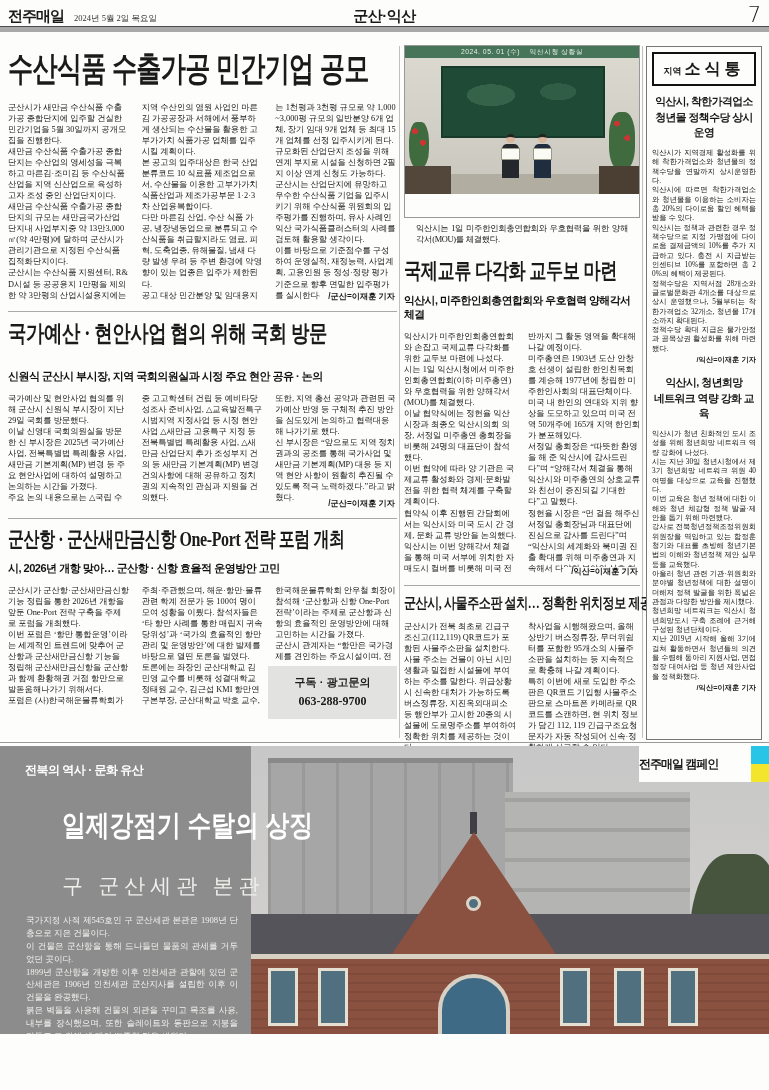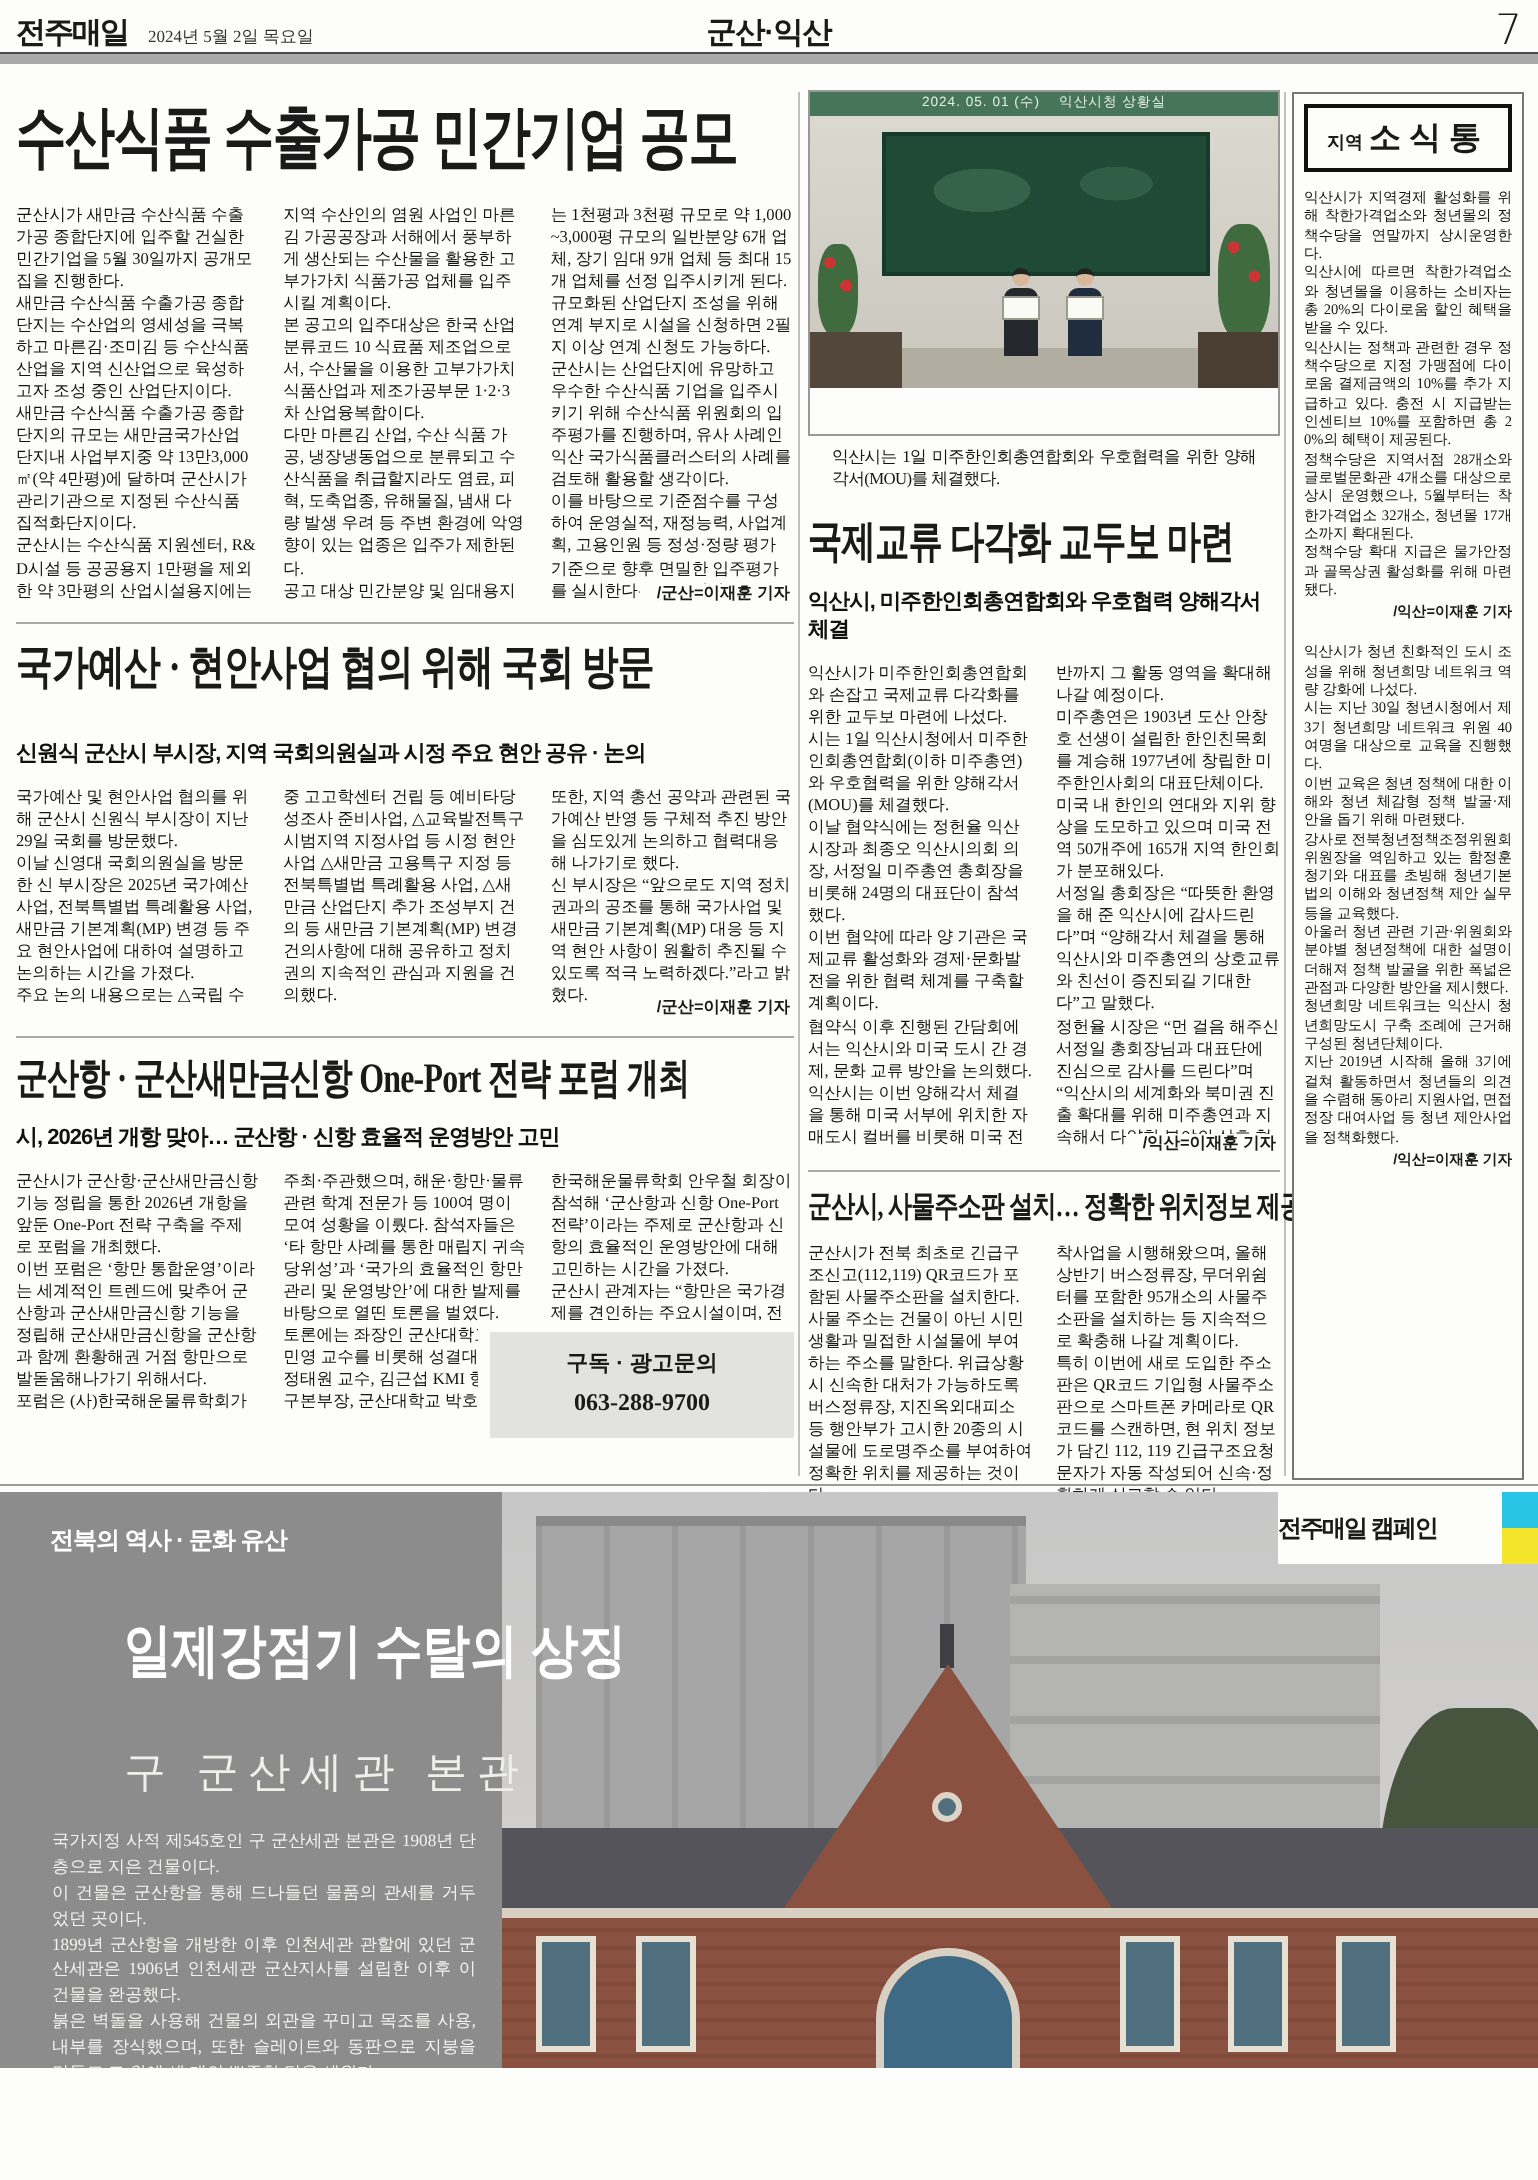--- a/index.html
+++ b/index.html
@@ -279,6 +279,8 @@
       <span class="sb-kicker">지역</span><span class="sb-title">소식통</span>
     </div>
     <div class="sb-item">
+      <div class="sb-item-title">익산시, 착한가격업소
+청년몰 정책수당 상시운영</div>
       <div class="sb-body bodytext"> 익산시가 지역경제 활성화를 위해 착한가격업소와 청년몰의 정책수당을 연말까지 상시운영한다.
  익산시에 따르면 착한가격업소와 청년몰을 이용하는 소비자는 총 20%의 다이로움 할인 혜택을 받을 수 있다.
  익산시는 정책과 관련한 경우 정책수당으로 지정 가맹점에 다이로움 결제금액의 10%를 추가 지급하고 있다. 충전 시 지급받는 인센티브 10%를 포함하면 총 20%의 혜택이 제공된다.

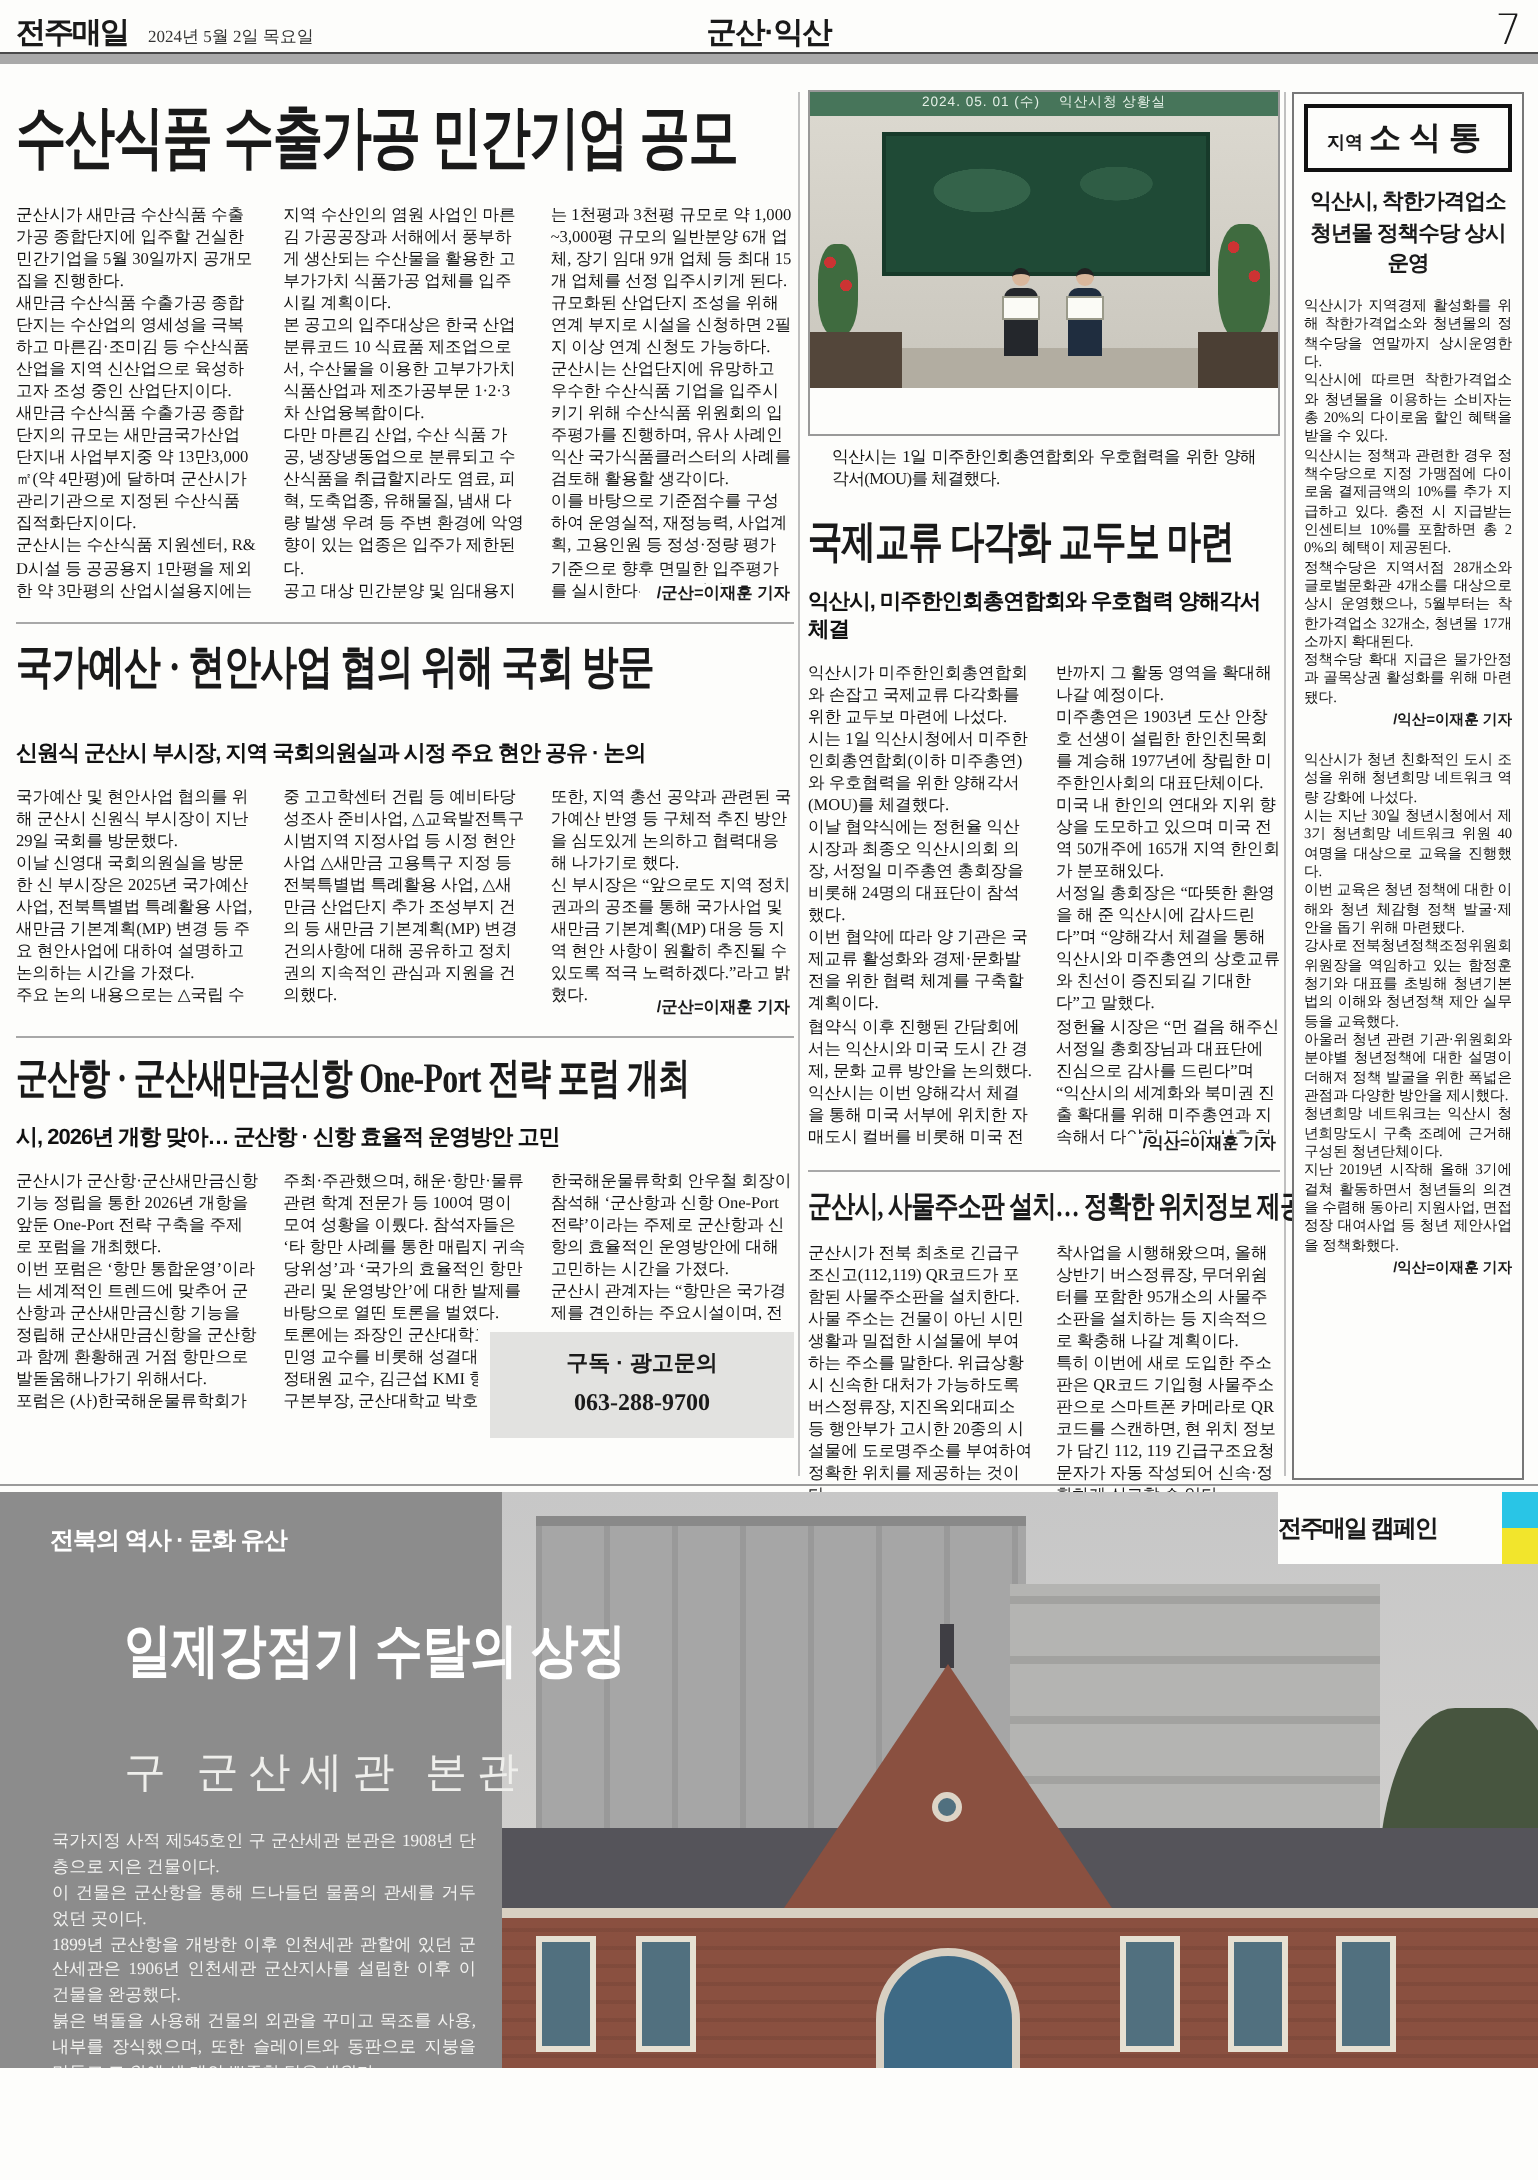--- a/index.html
+++ b/index.html
@@ -289,6 +289,8 @@
       <span class="byline sb-byline">/익산=이재훈 기자</span>
     </div>
     <div class="sb-item">
+      <div class="sb-item-title">익산시, 청년희망
+네트워크 역량 강화 교육</div>
       <div class="sb-body bodytext"> 익산시가 청년 친화적인 도시 조성을 위해 청년희망 네트워크 역량 강화에 나섰다.
  시는 지난 30일 청년시청에서 제3기 청년희망 네트워크 위원 40여명을 대상으로 교육을 진행했다.
  이번 교육은 청년 정책에 대한 이해와 청년 체감형 정책 발굴·제안을 돕기 위해 마련됐다.

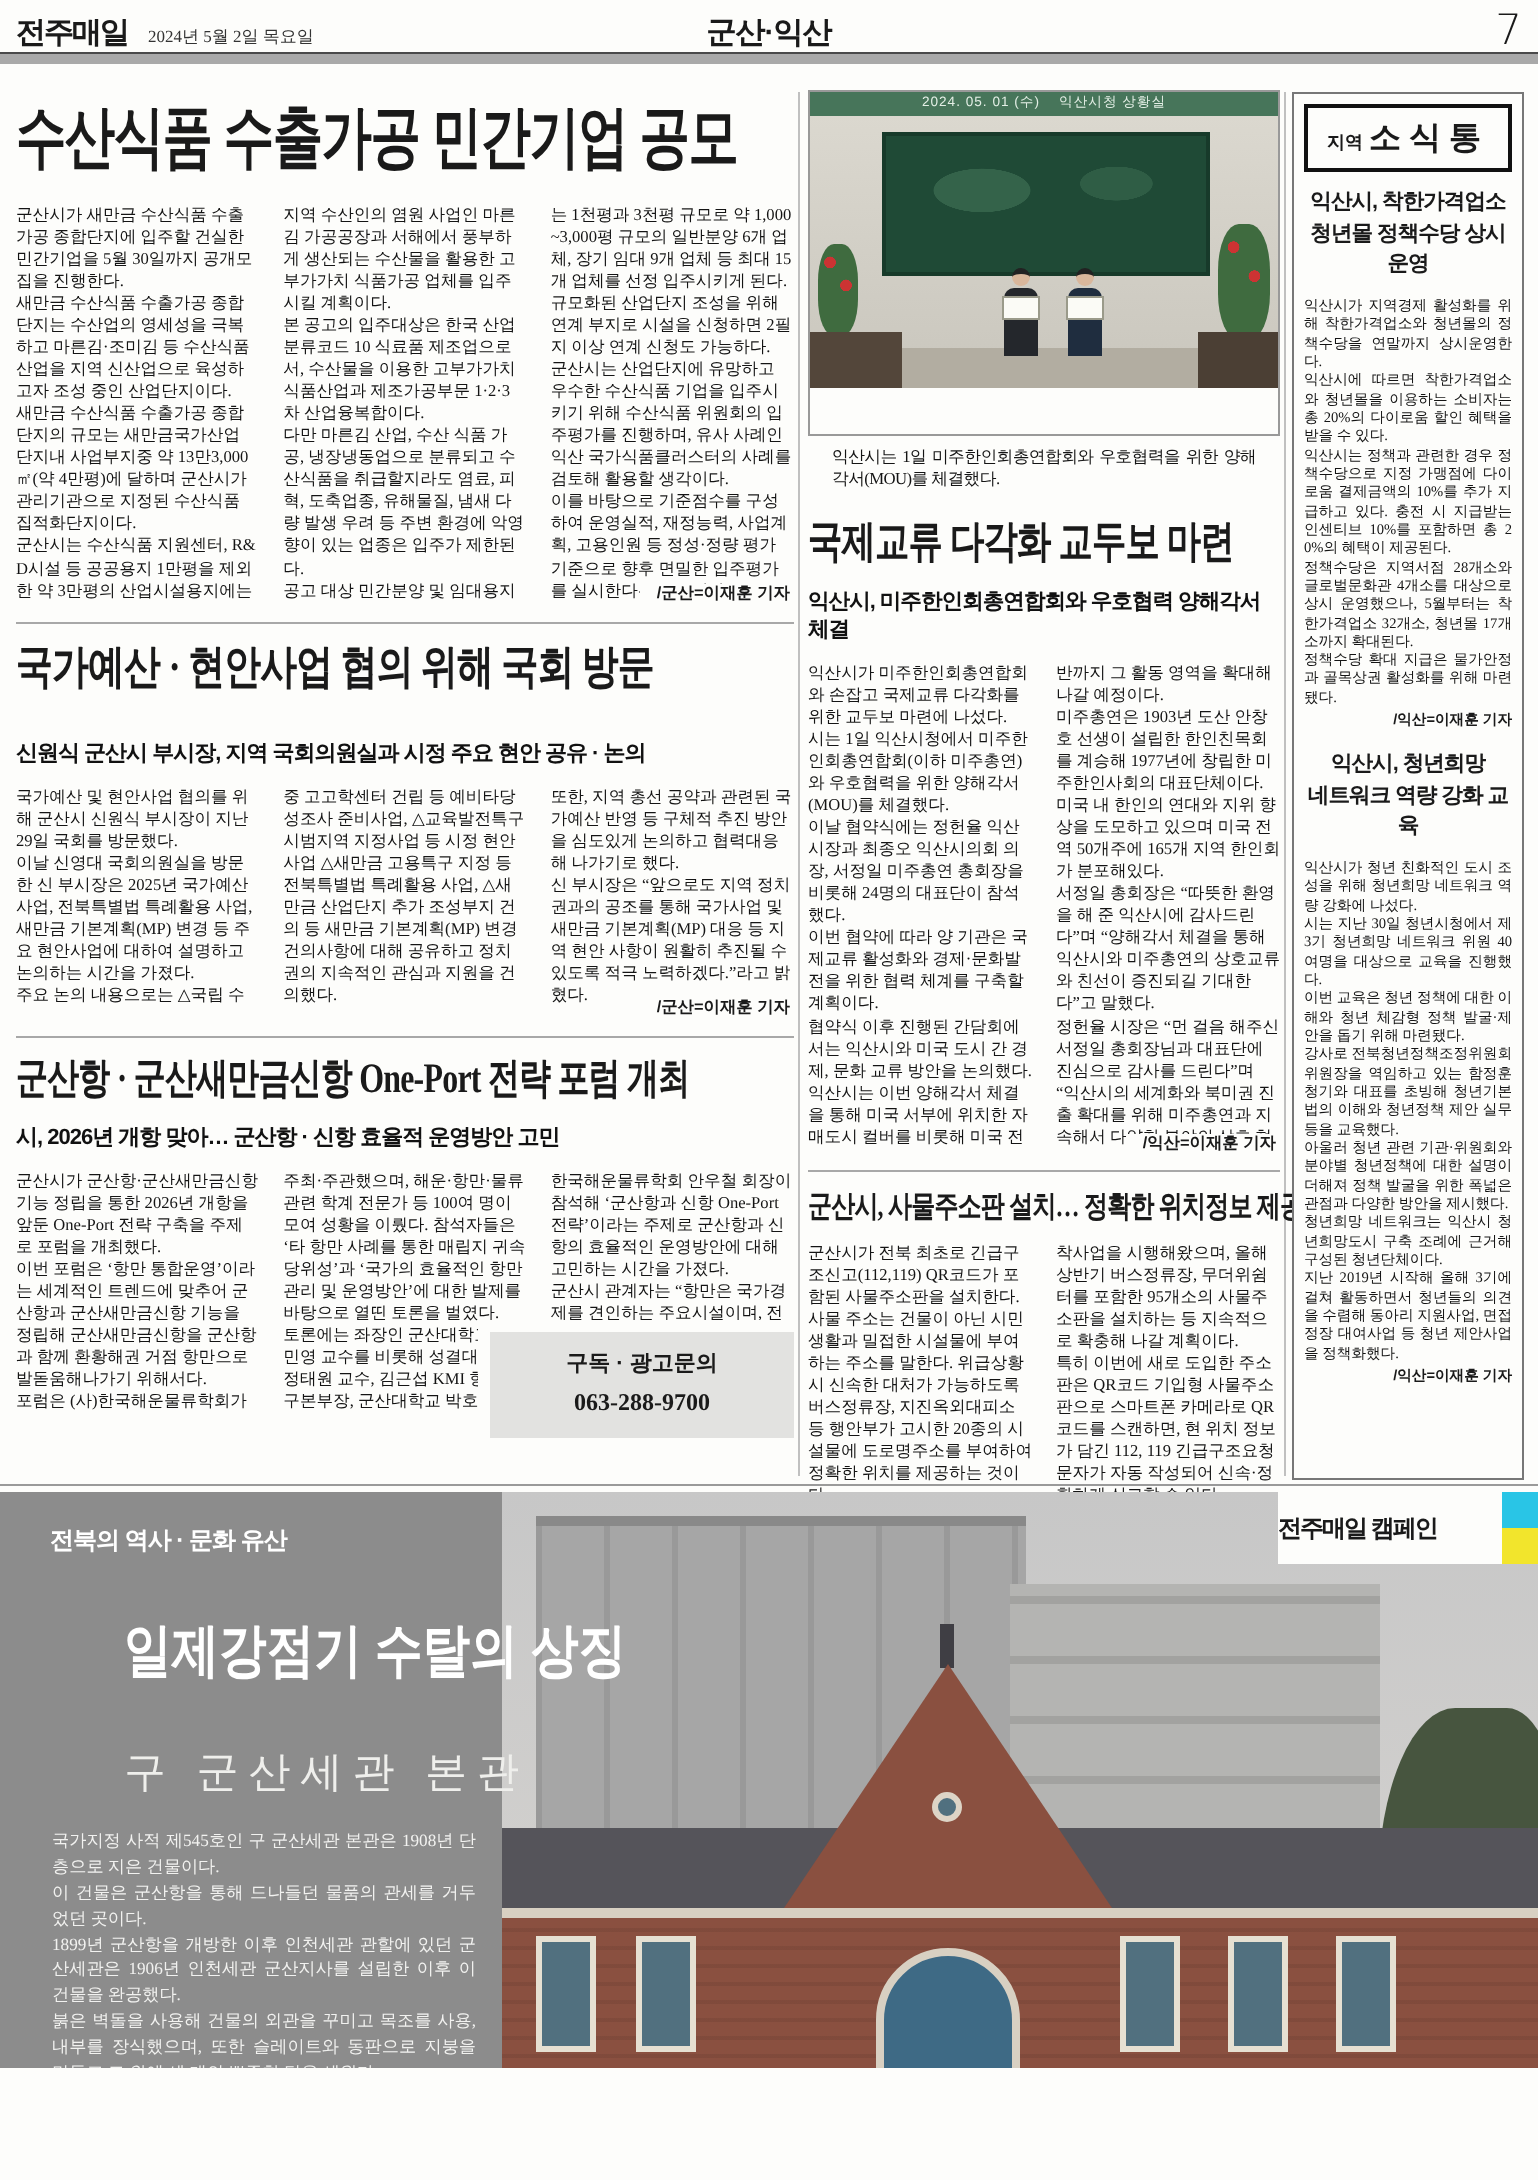--- a/index.html
+++ b/index.html
@@ -45,7 +45,7 @@
   .a2-body { height:117px; }
   .a3-head { margin:6px 0 8px; font-size:21px; }
   .a3-body { height:136px; }
-  .ad-box { position:absolute; right:0; bottom:2px; width:152px; height:53px; background:#e2e2e0;
+  .ad-box { position:absolute; right:0; bottom:2px; width:129px; height:53px; background:#e2e2e0;
     box-shadow:0 0 0 6px #fdfdfb; display:flex; flex-direction:column; align-items:center; justify-content:center; gap:4px;
     font-family:"Liberation Sans","DejaVu Sans",sans-serif; }
   .ad-title { font-weight:700; font-size:11px; }

